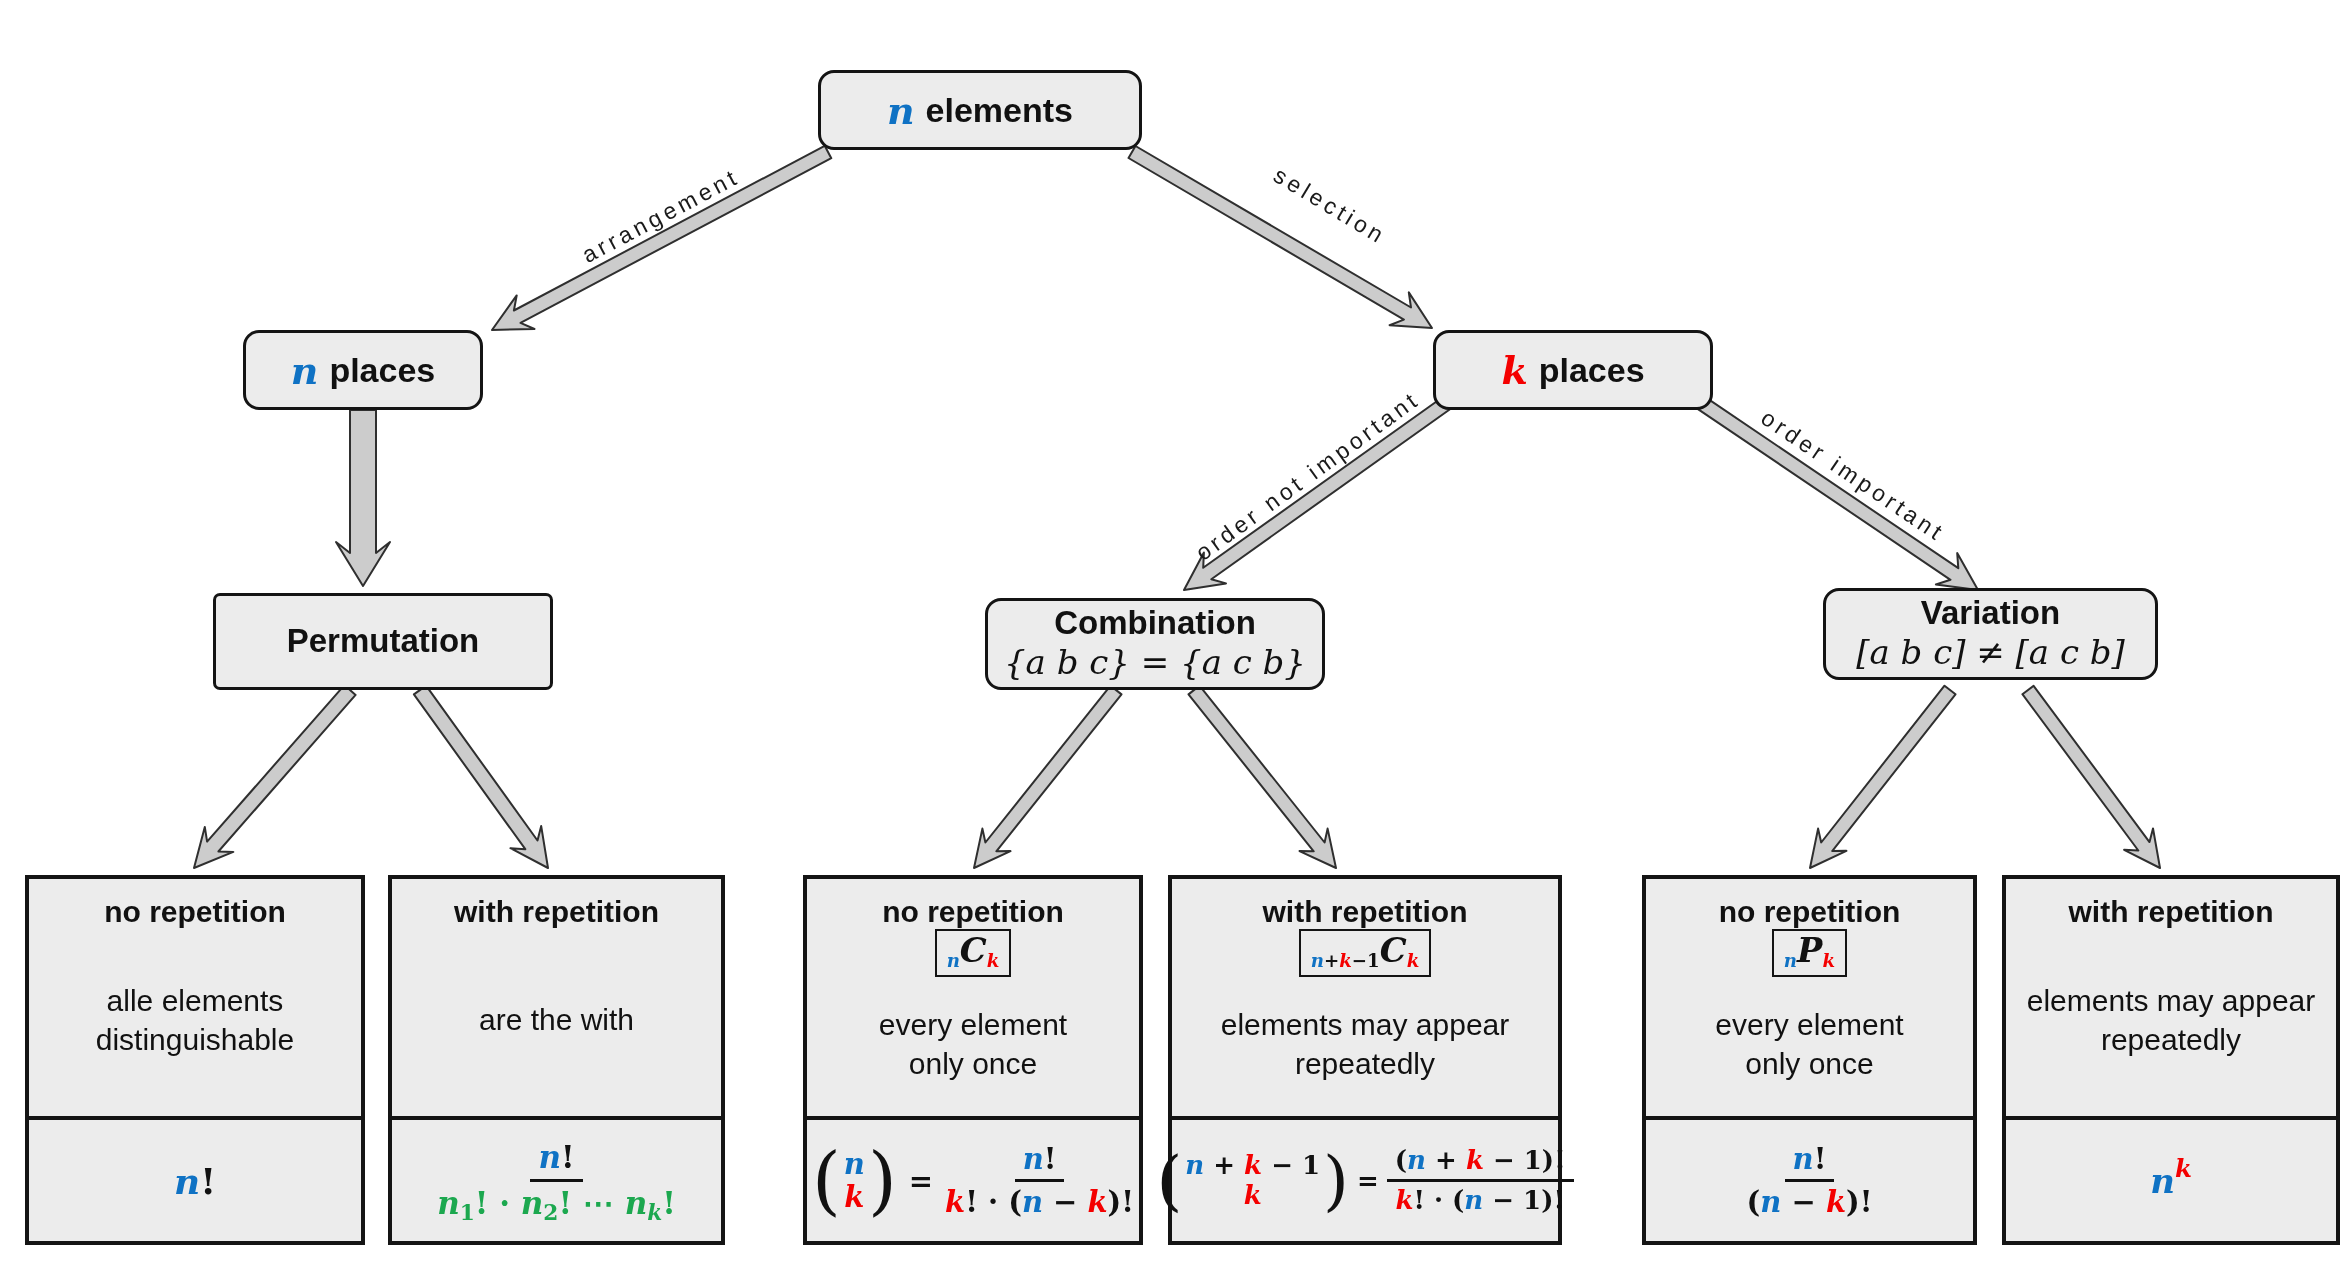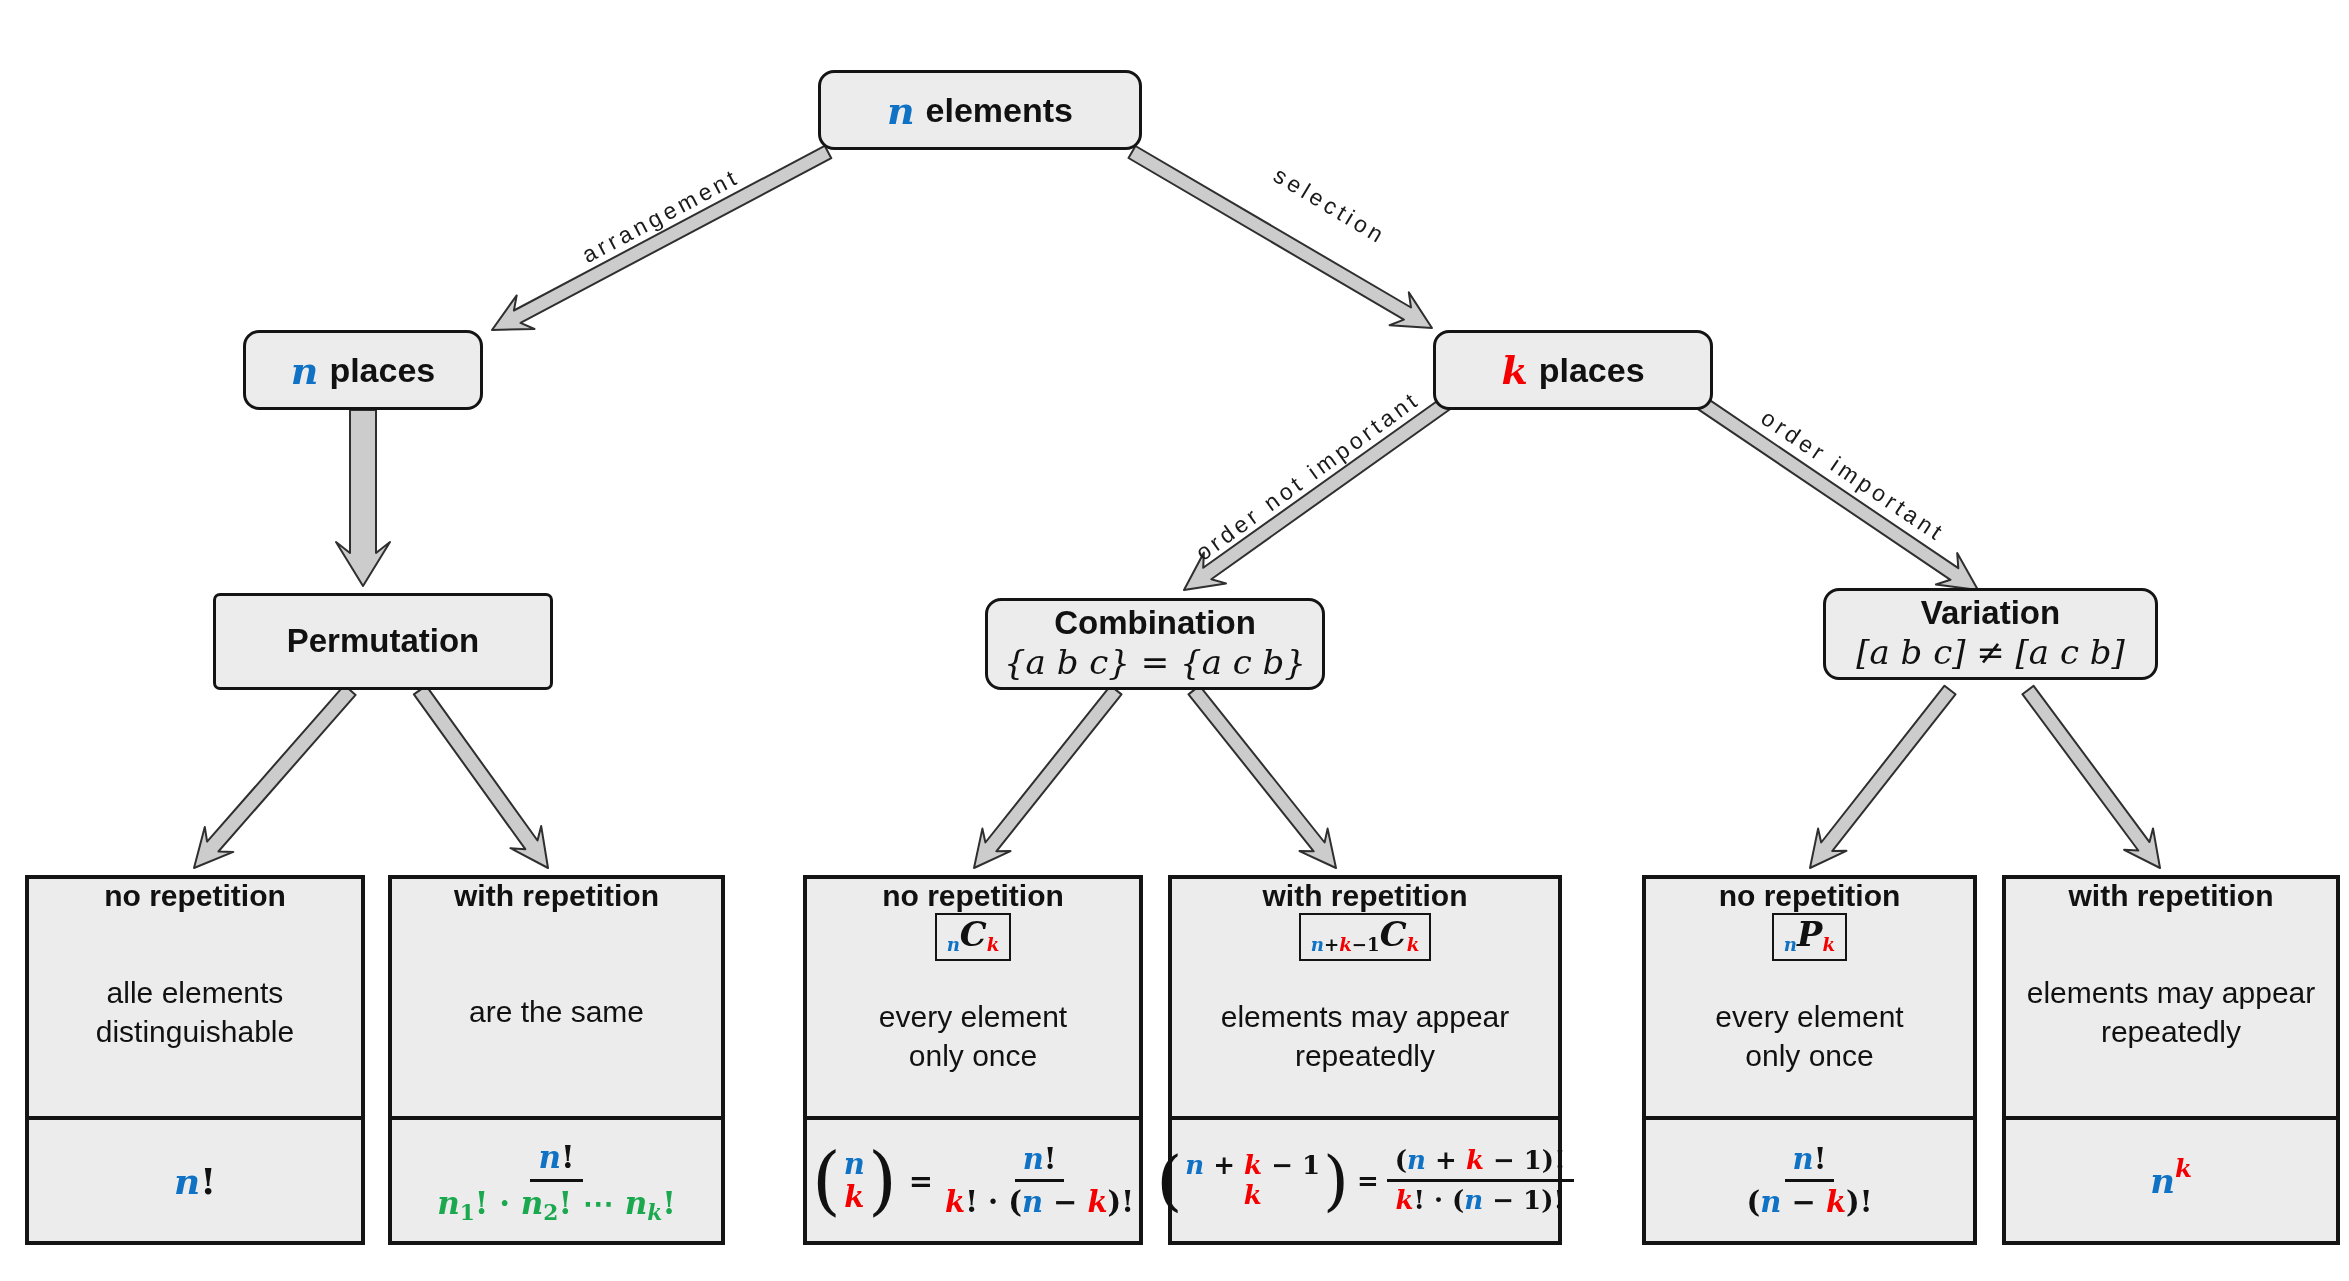--- a/index.html
+++ b/index.html
@@ -23,7 +23,7 @@
   .leaf{position:absolute;top:875px;height:370px;background:#ececec;border:4px solid #141414;
         box-sizing:border-box;display:flex;flex-direction:column;z-index:2;}
   .leaf-top{flex:1;border-bottom:4px solid #141414;display:flex;flex-direction:column;
-            align-items:center;}
+            align-items:center;padding-top:16px;}
   .leaf-title{font-size:30px;font-weight:bold;}
   .leaf-body{flex:1;display:flex;flex-direction:column;justify-content:center;
              font-size:30px;line-height:1.3;text-align:center;padding-bottom:6px;}

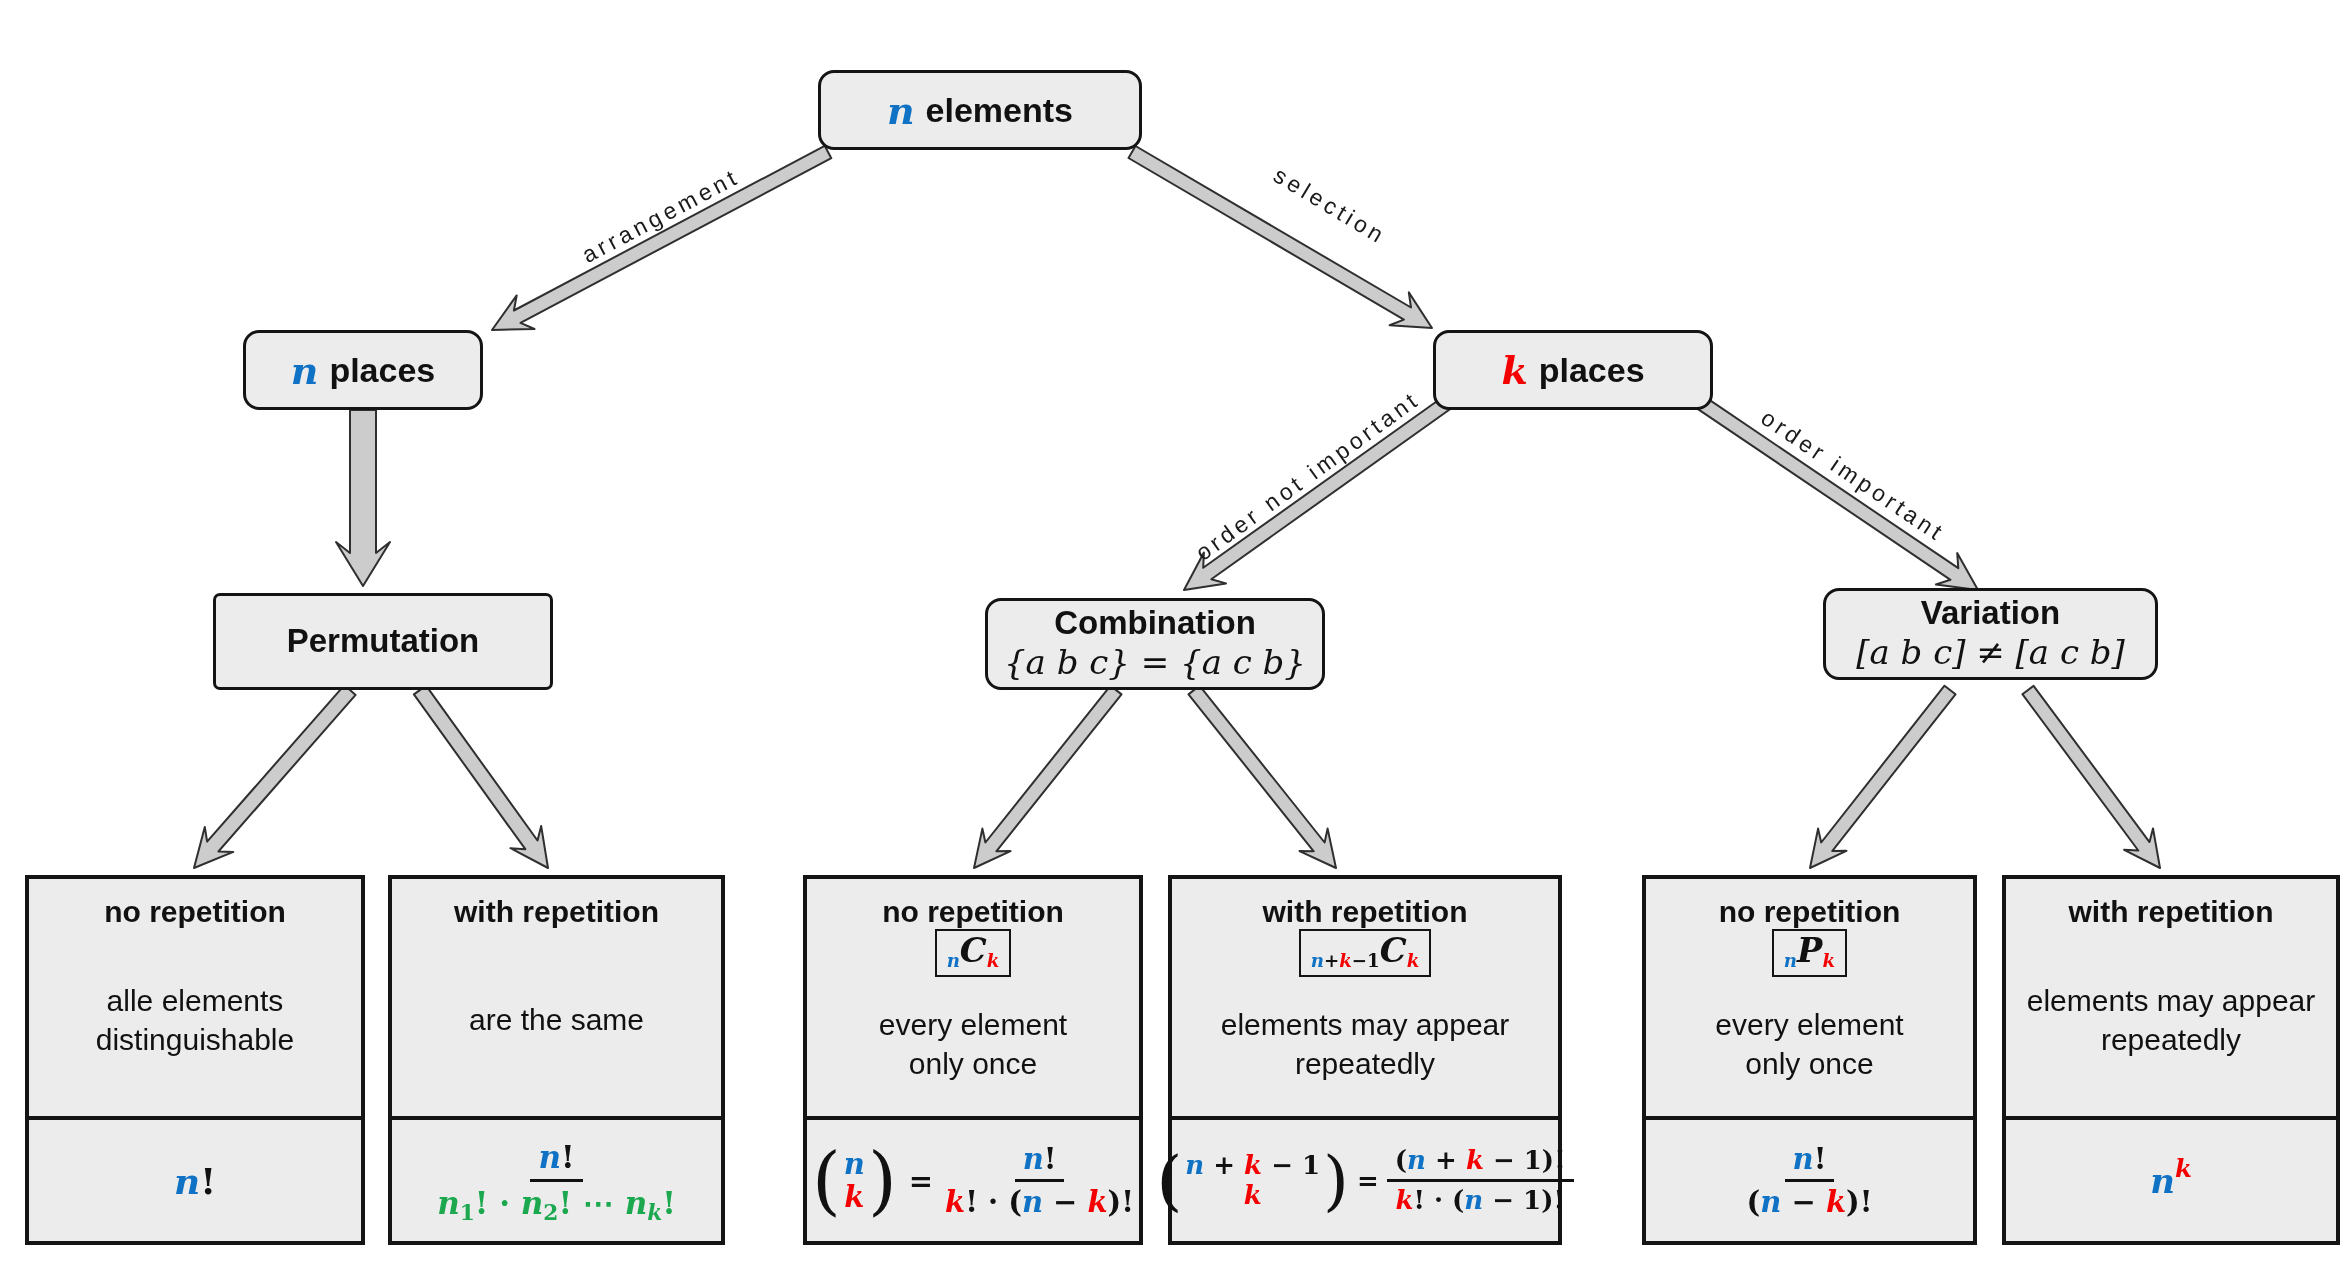--- a/index.html
+++ b/index.html
@@ -119,7 +119,7 @@
     <div class="leaf-top">
       <div class="leaf-title">with repetition</div>
       <div class="leaf-body">
-        <div>are the same</div>
+        <div>are the with</div>
       </div>
     </div>
     <div class="leaf-formula" style="font-size:31px;">

